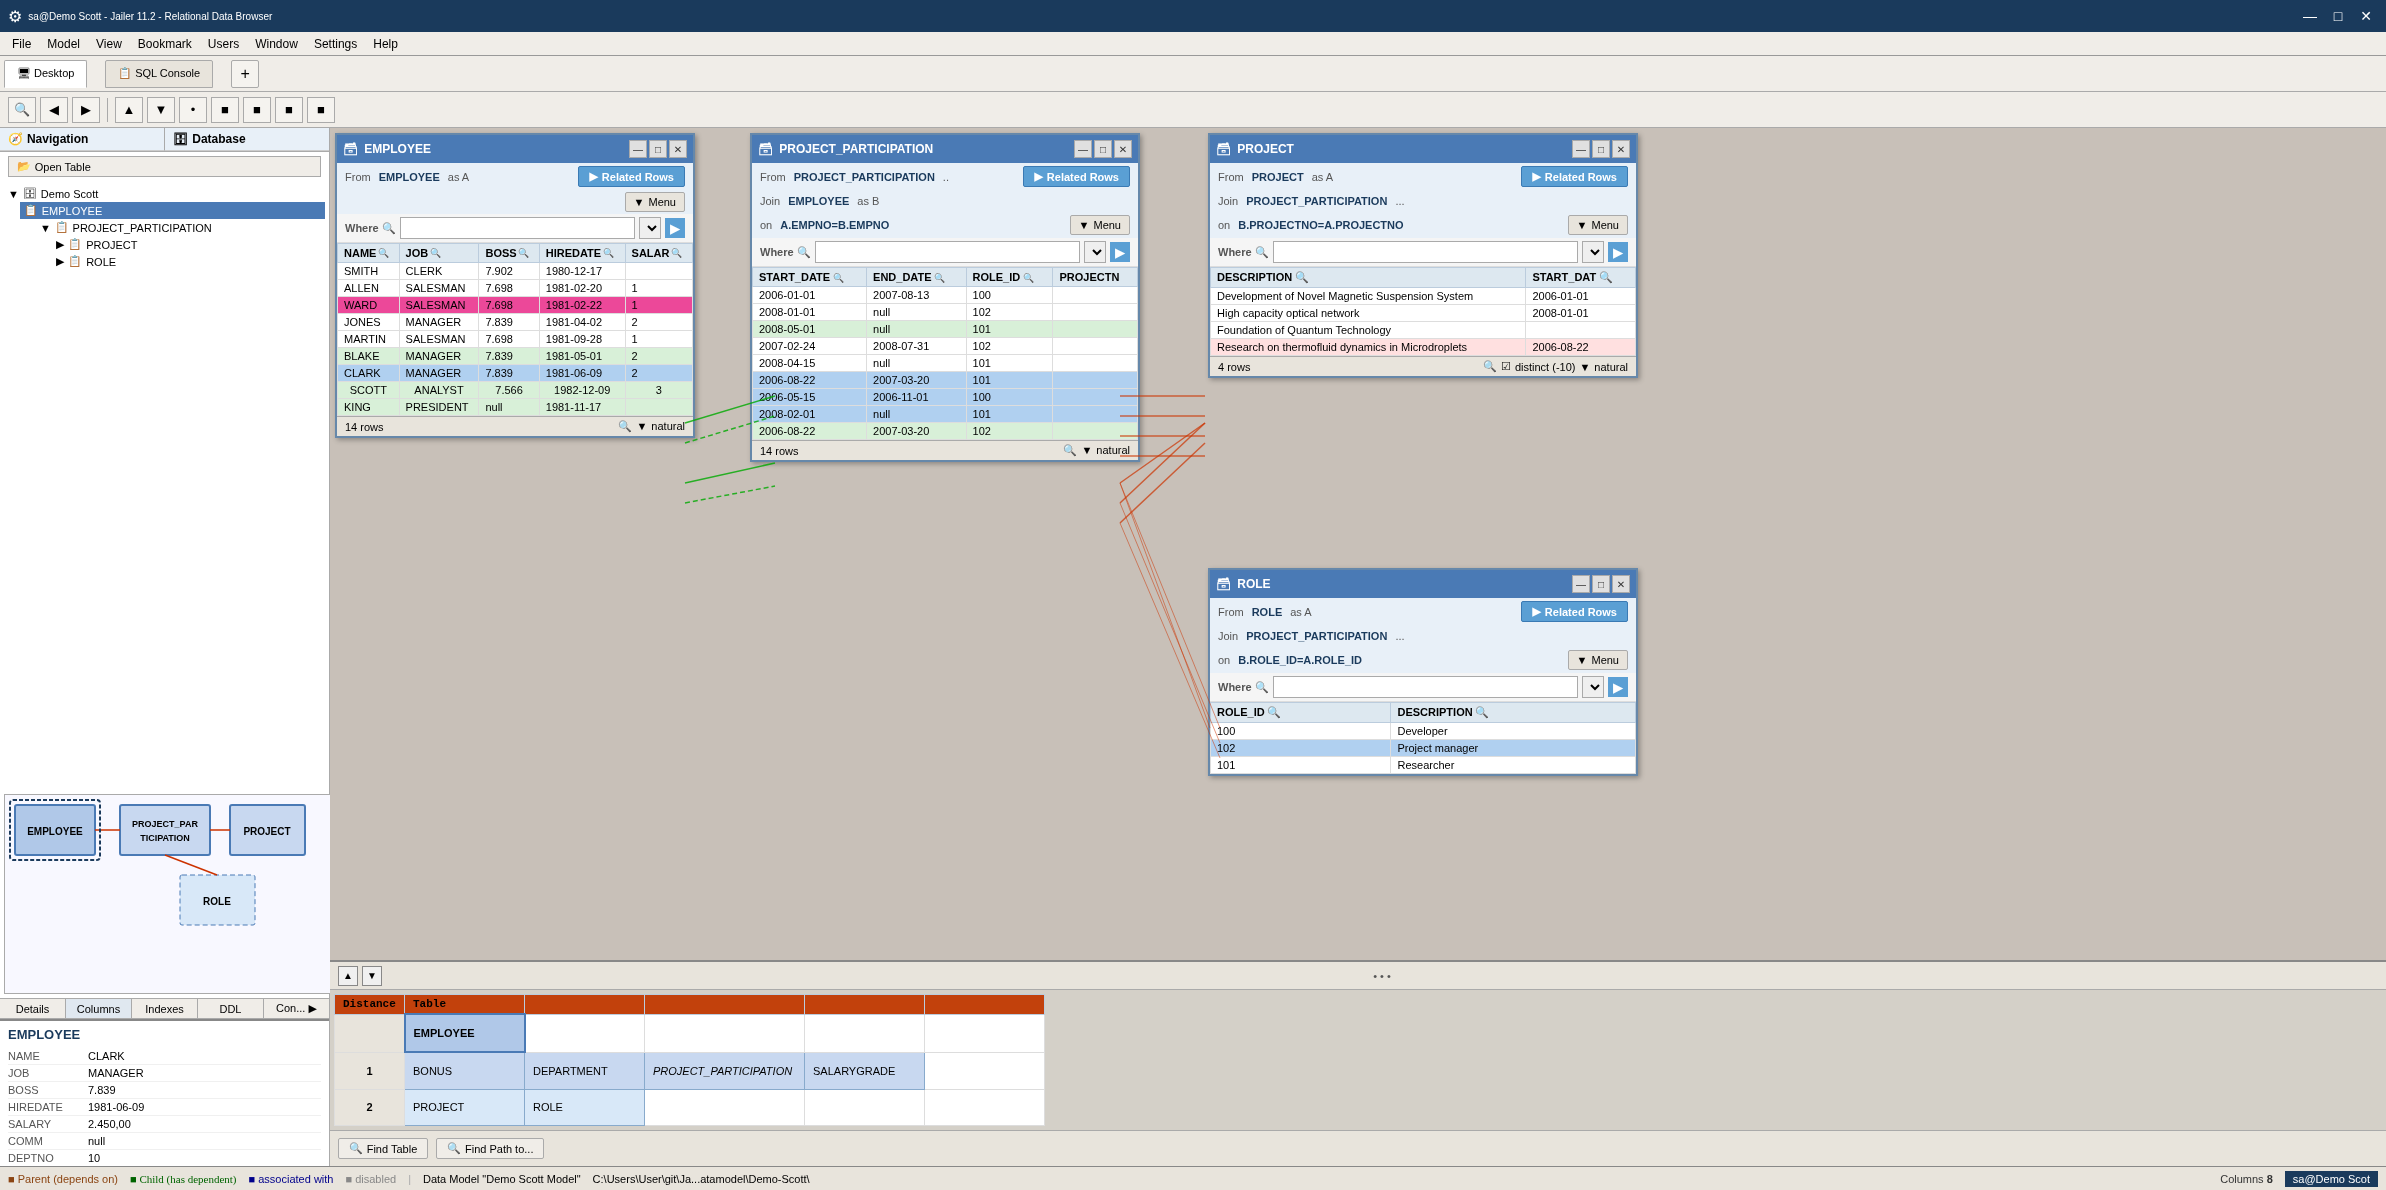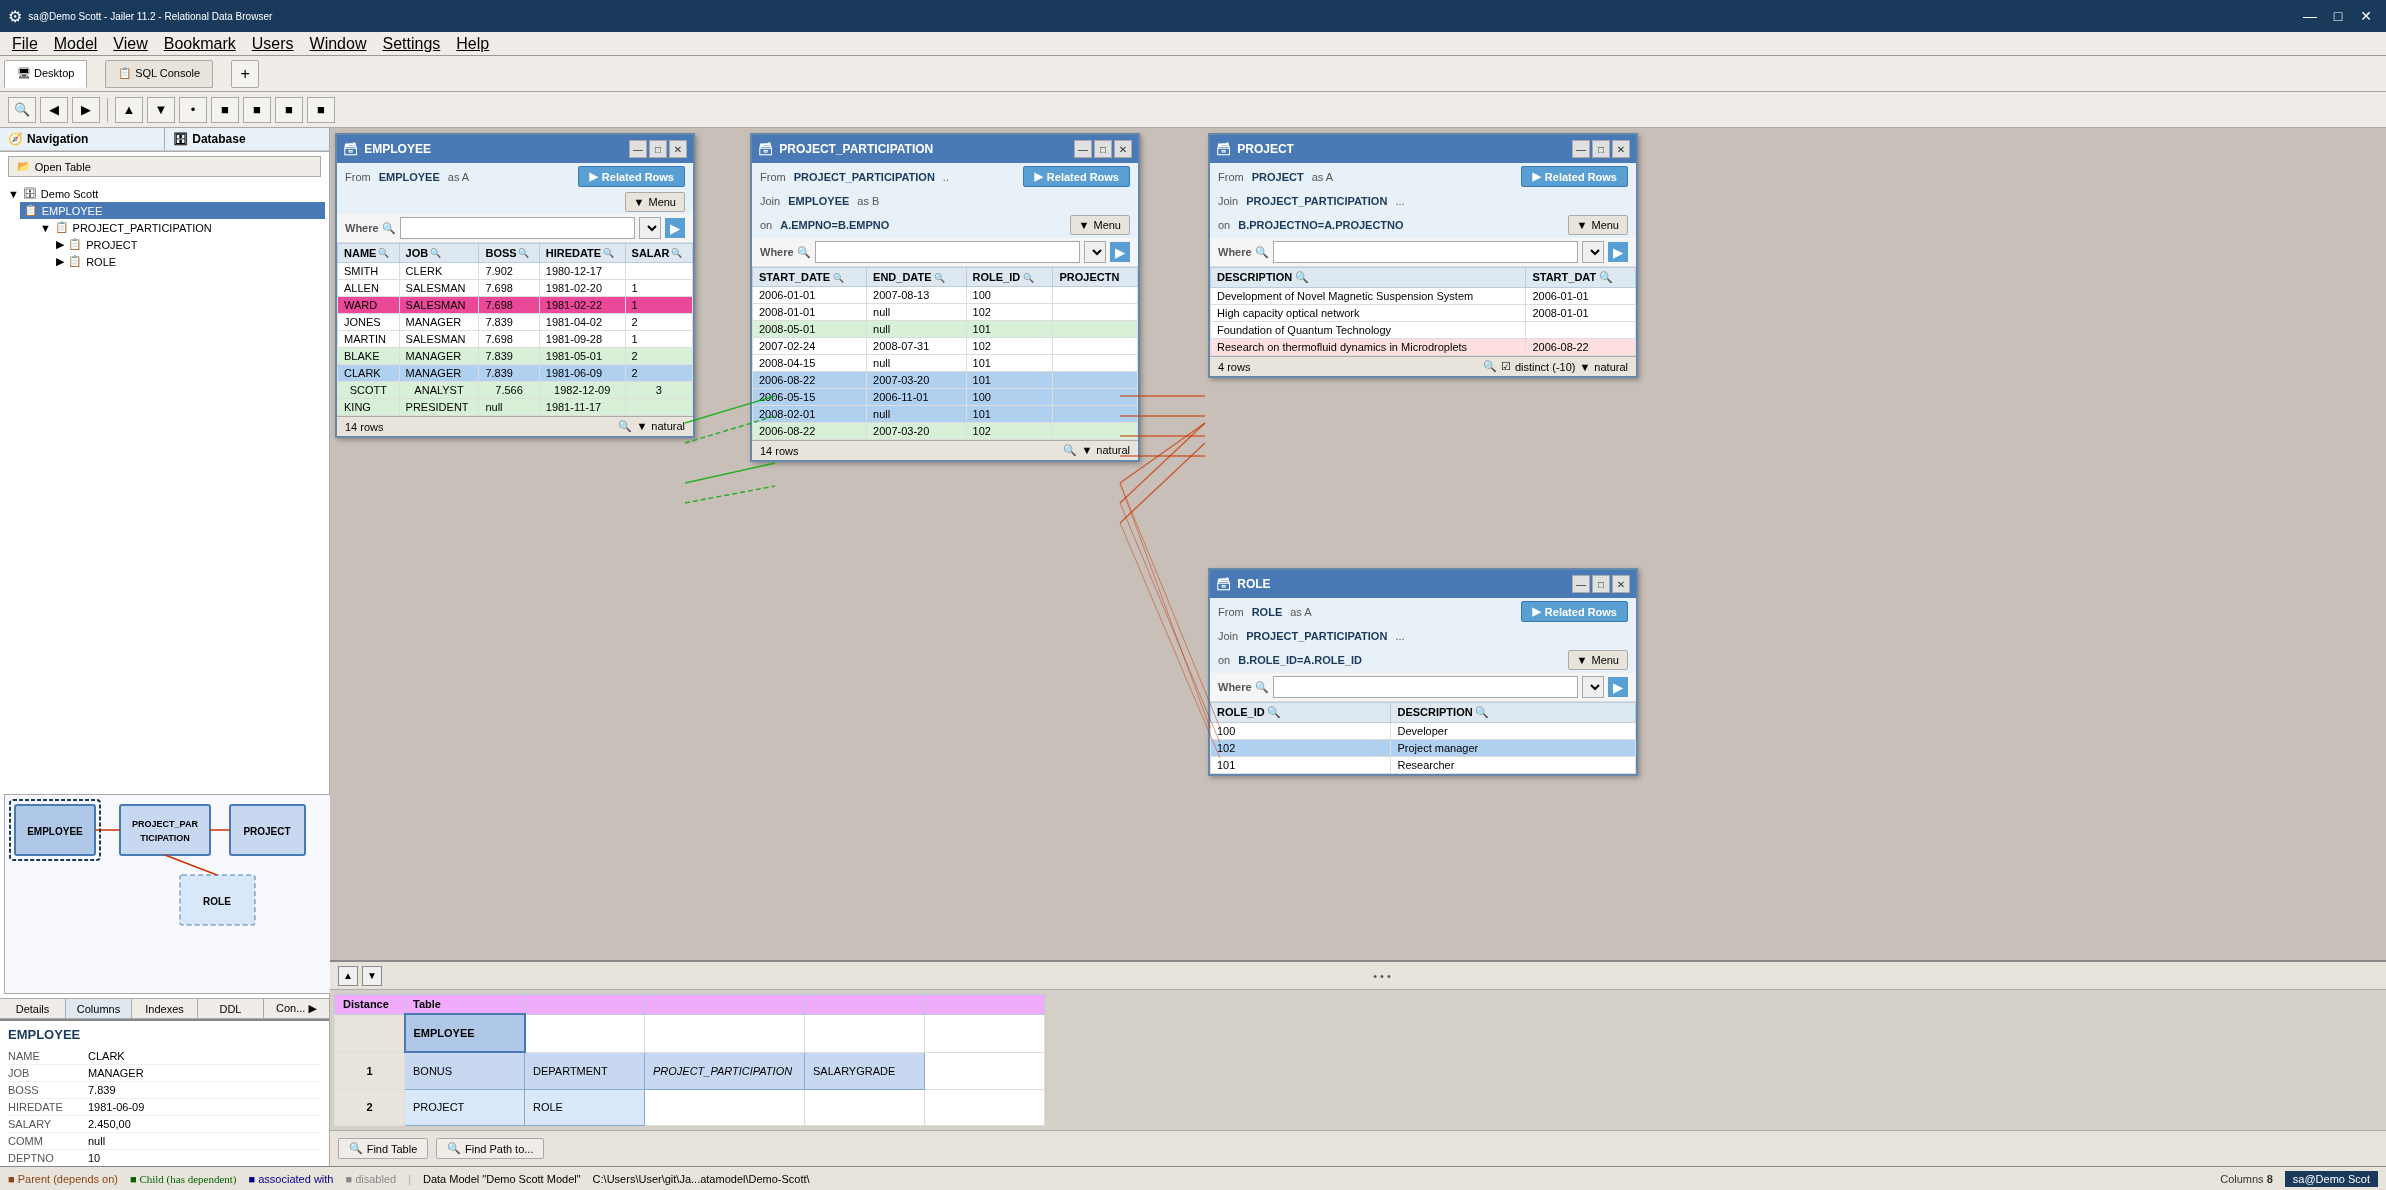--- a/index.html
+++ b/index.html
@@ -12,7 +12,7 @@
     
     
     .menu-bar { background: #f0ede8; height: 24px; display: flex; align-items: center; padding: 0 4px; border-bottom: 1px solid #999; }
-    .menu-item { padding: 2px 8px; cursor: pointer; font-size: 16px; text-decoration: underline; }
+    .menu-item { padding: 2px 8px; cursor: pointer; font-size: 12px; }
     
     
     .toolbar { background: #f0ede8; height: 36px; display: flex; align-items: center; padding: 2px 4px; border-bottom: 1px solid #aaa; gap: 18px; }

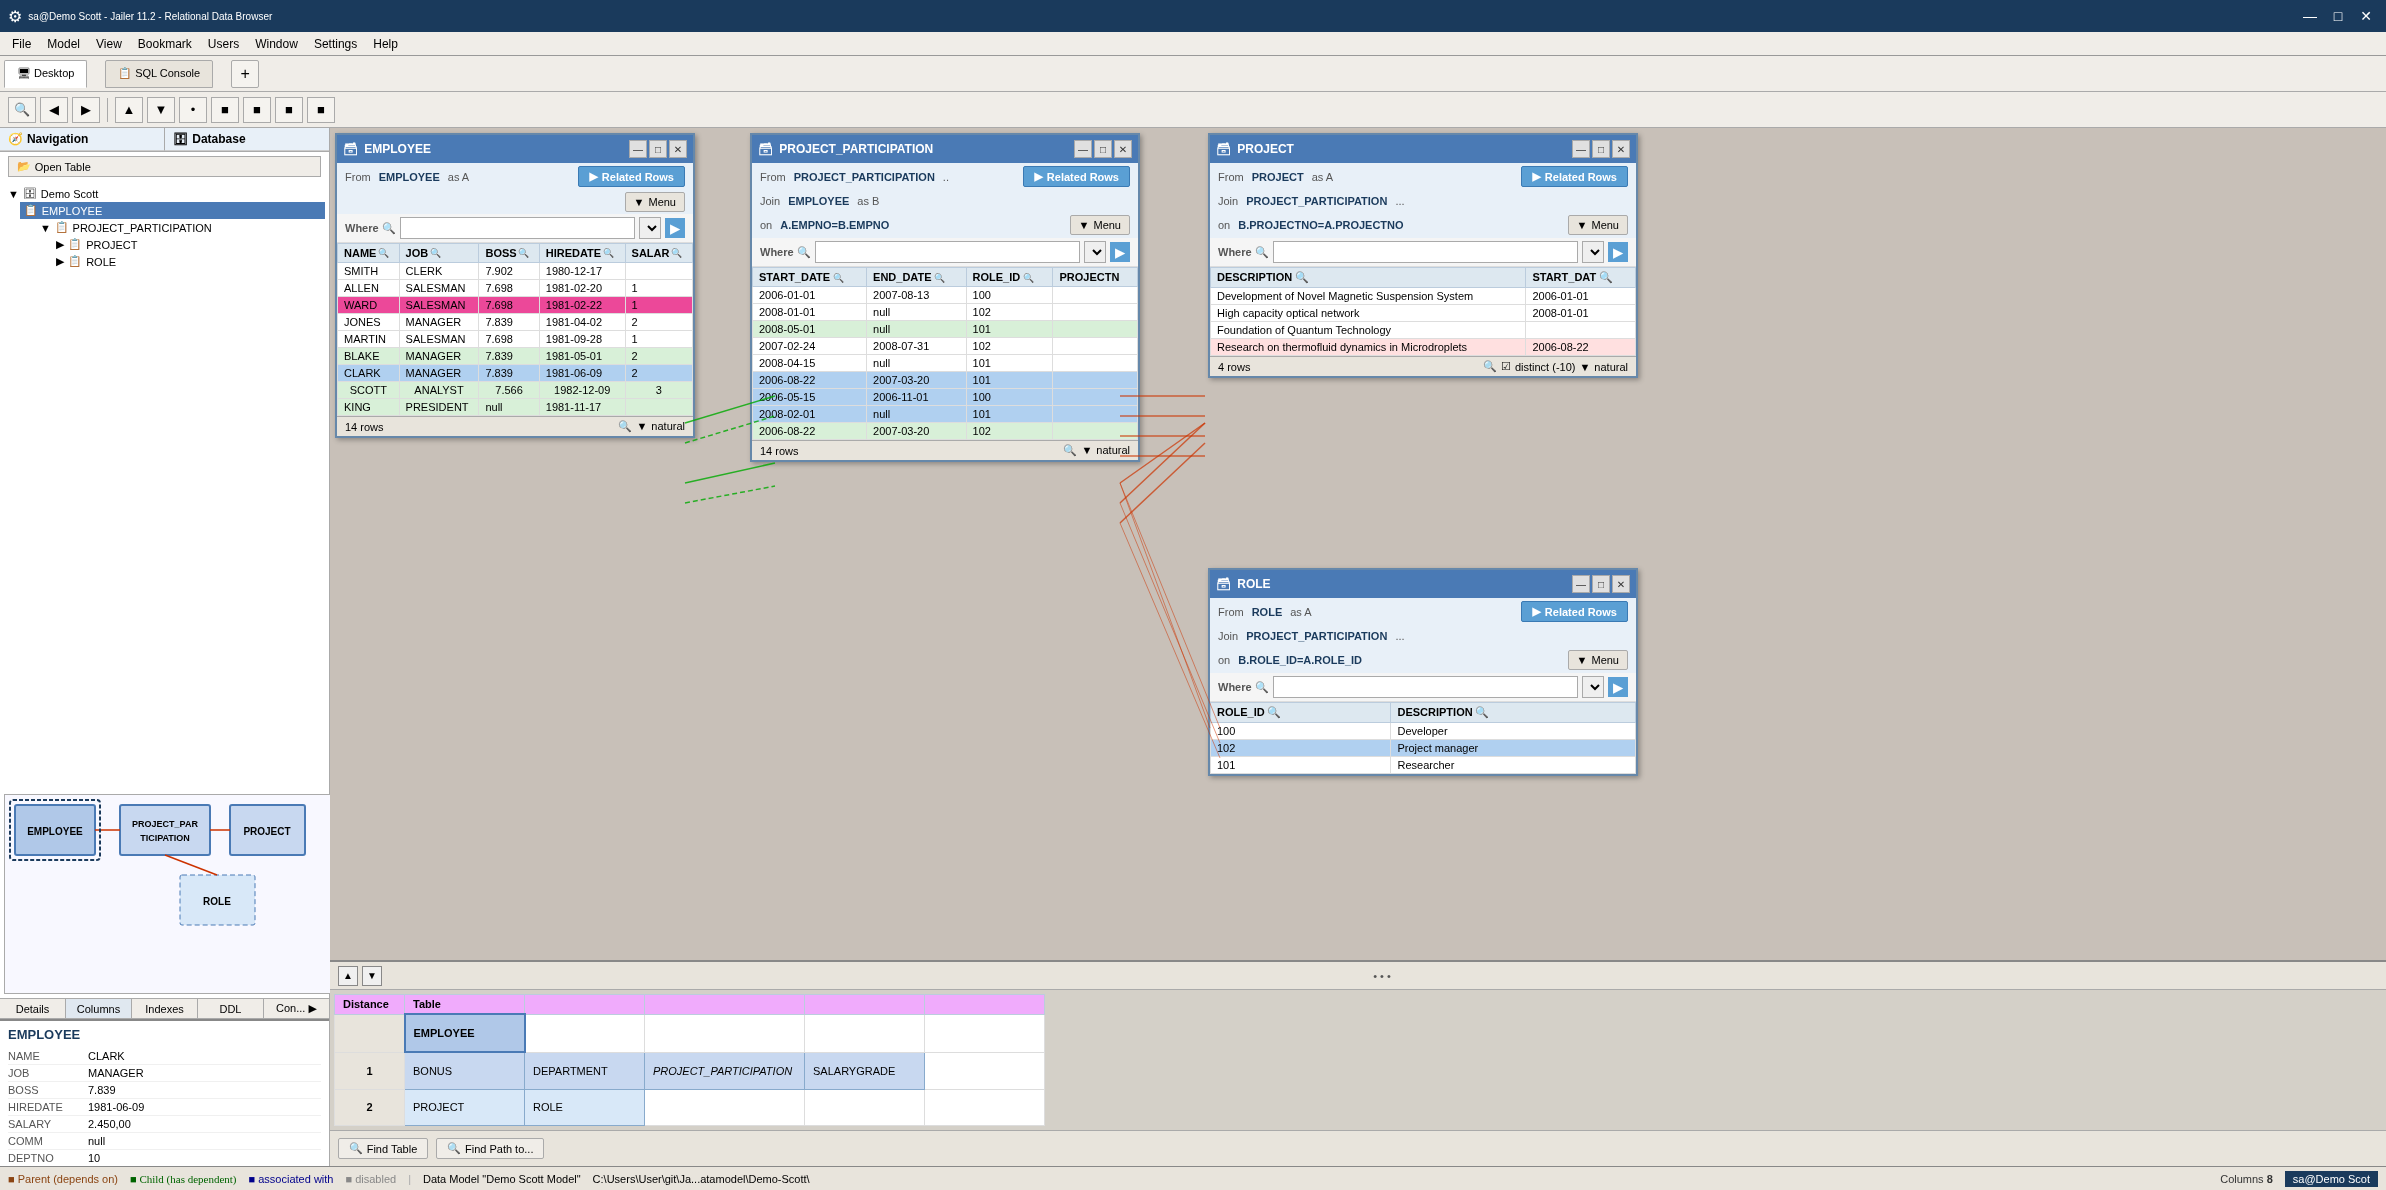--- a/index.html
+++ b/index.html
@@ -75,7 +75,7 @@
     .status-assoc { color: #00008B; }
     .status-disabled { color: #888; }
     .distance-table { width: 100%; border-collapse: collapse; font-size: 11px; background: white; }
-    .distance-table th { background: #f0abfc; border: 1px solid #bcd; padding: 3px 8px; text-align: left; }
+    .distance-table th { background: #c2410c; border: 1px solid #bcd; padding: 3px 8px; text-align: left; font-family: Liberation Mono, monospace; }
     .distance-table td { border: 1px solid #ddd; padding: 2px 8px; }
     .dist-cell { background: #e8e4dc; font-weight: bold; text-align: center; }
     .bottom-nav-btn { width: 20px; height: 20px; border: 1px solid #888; background: #f0f0f0; cursor: pointer; display: flex; align-items: center; justify-content: center; font-size: 10px; }

